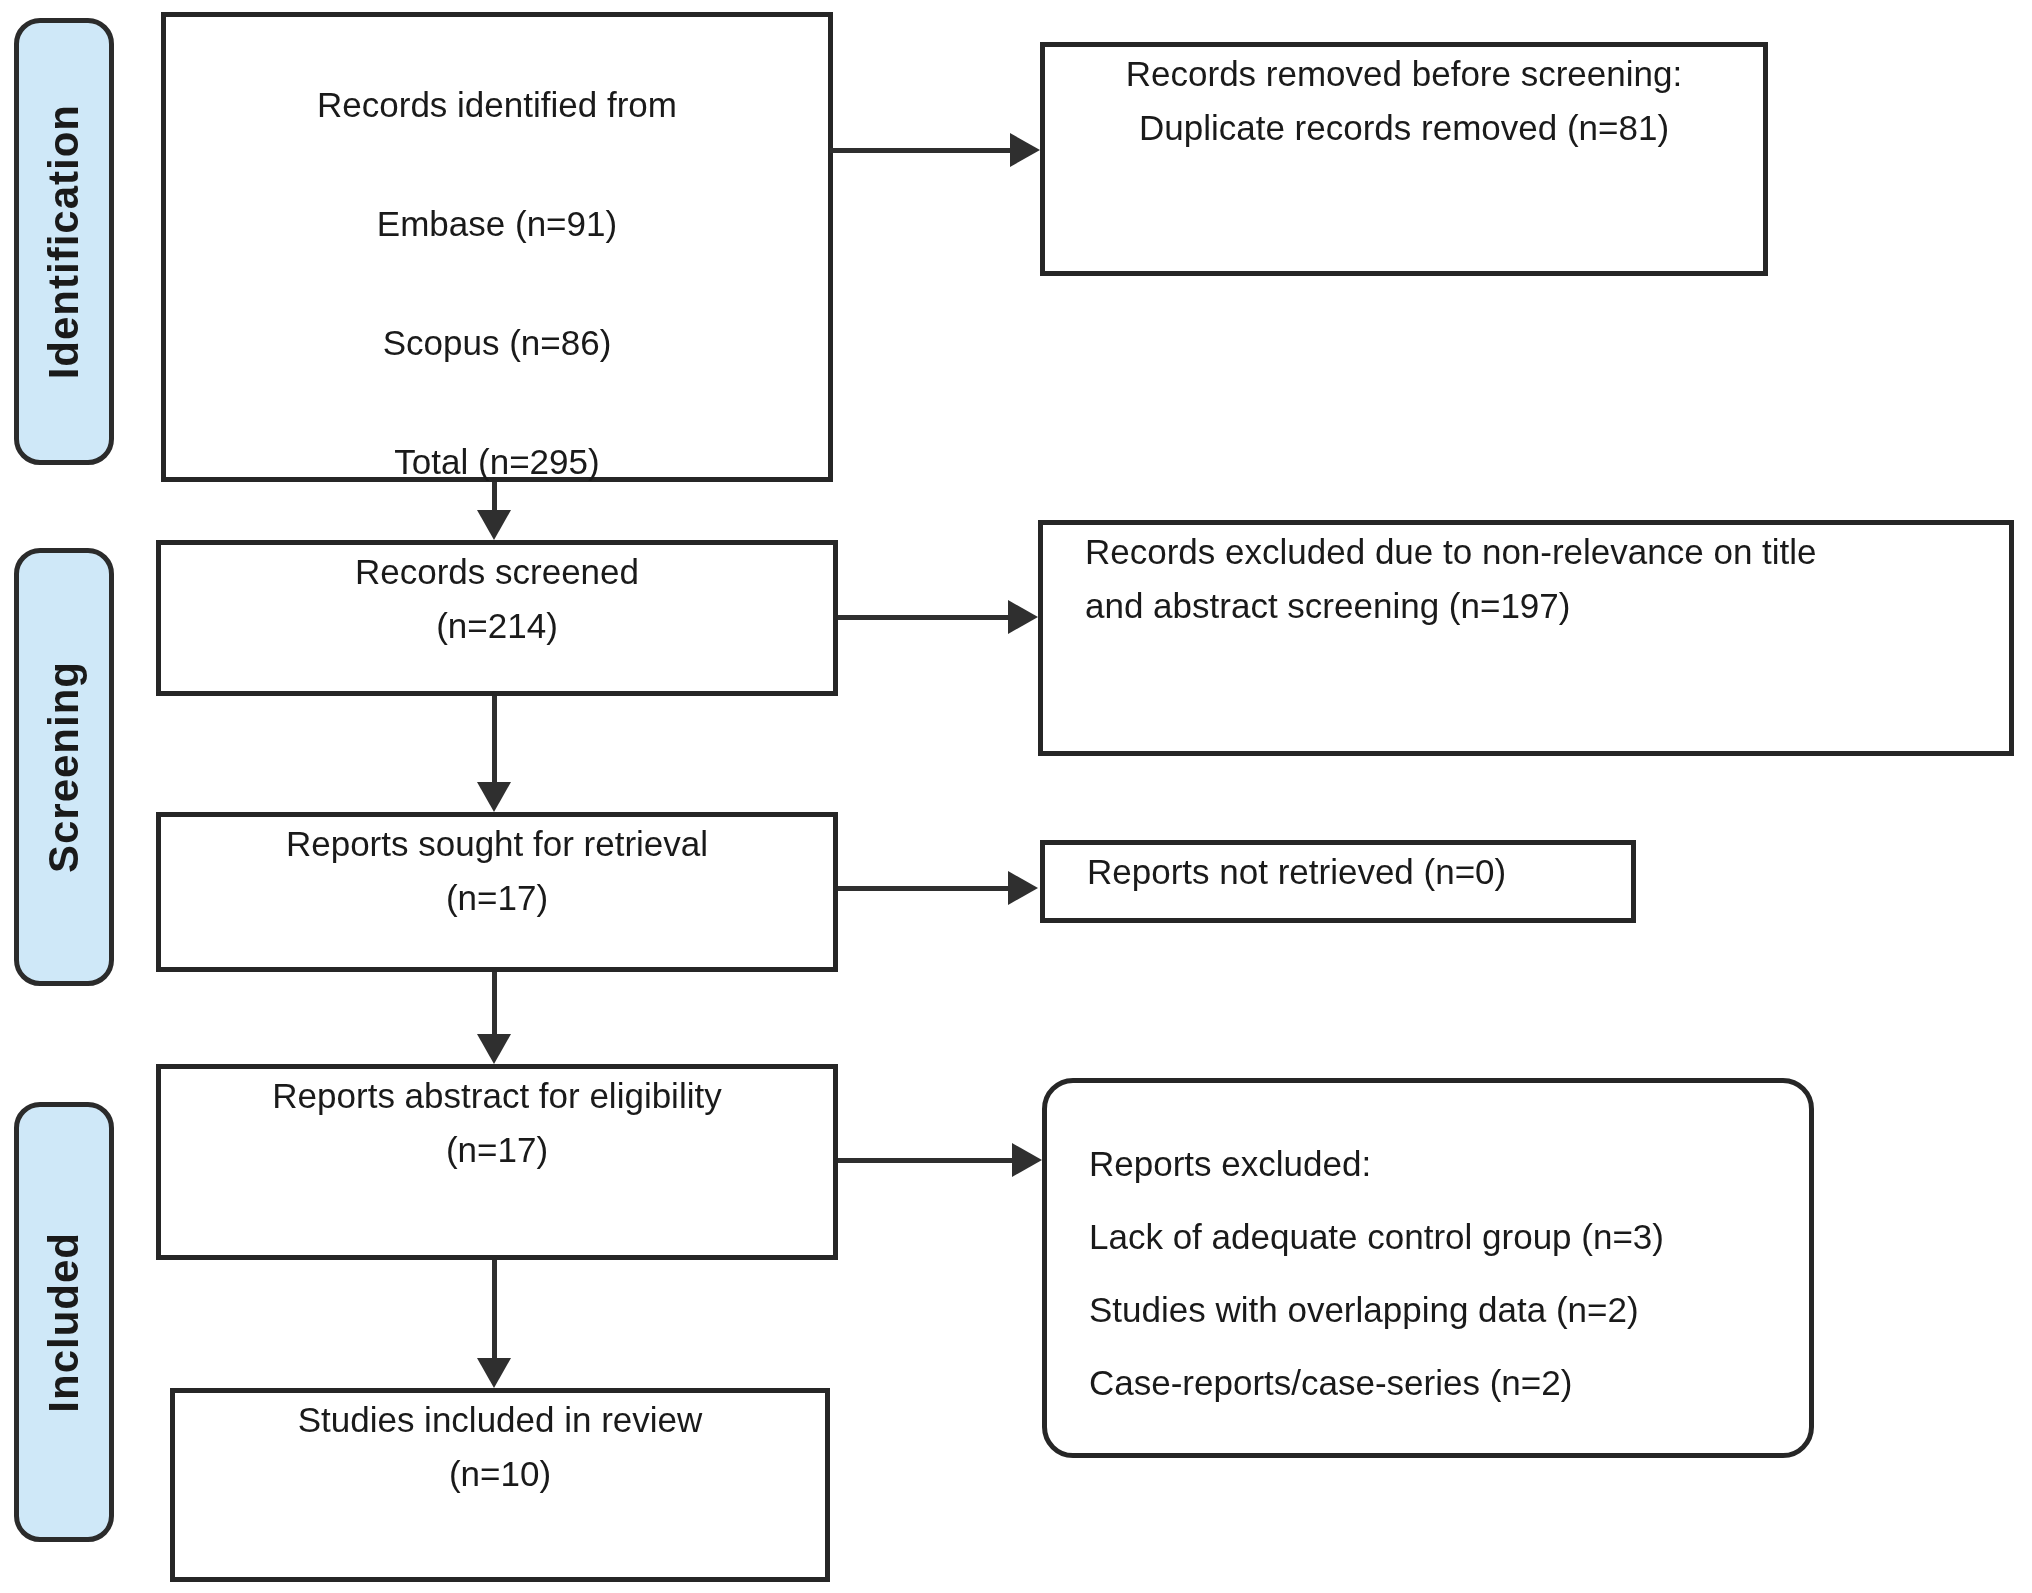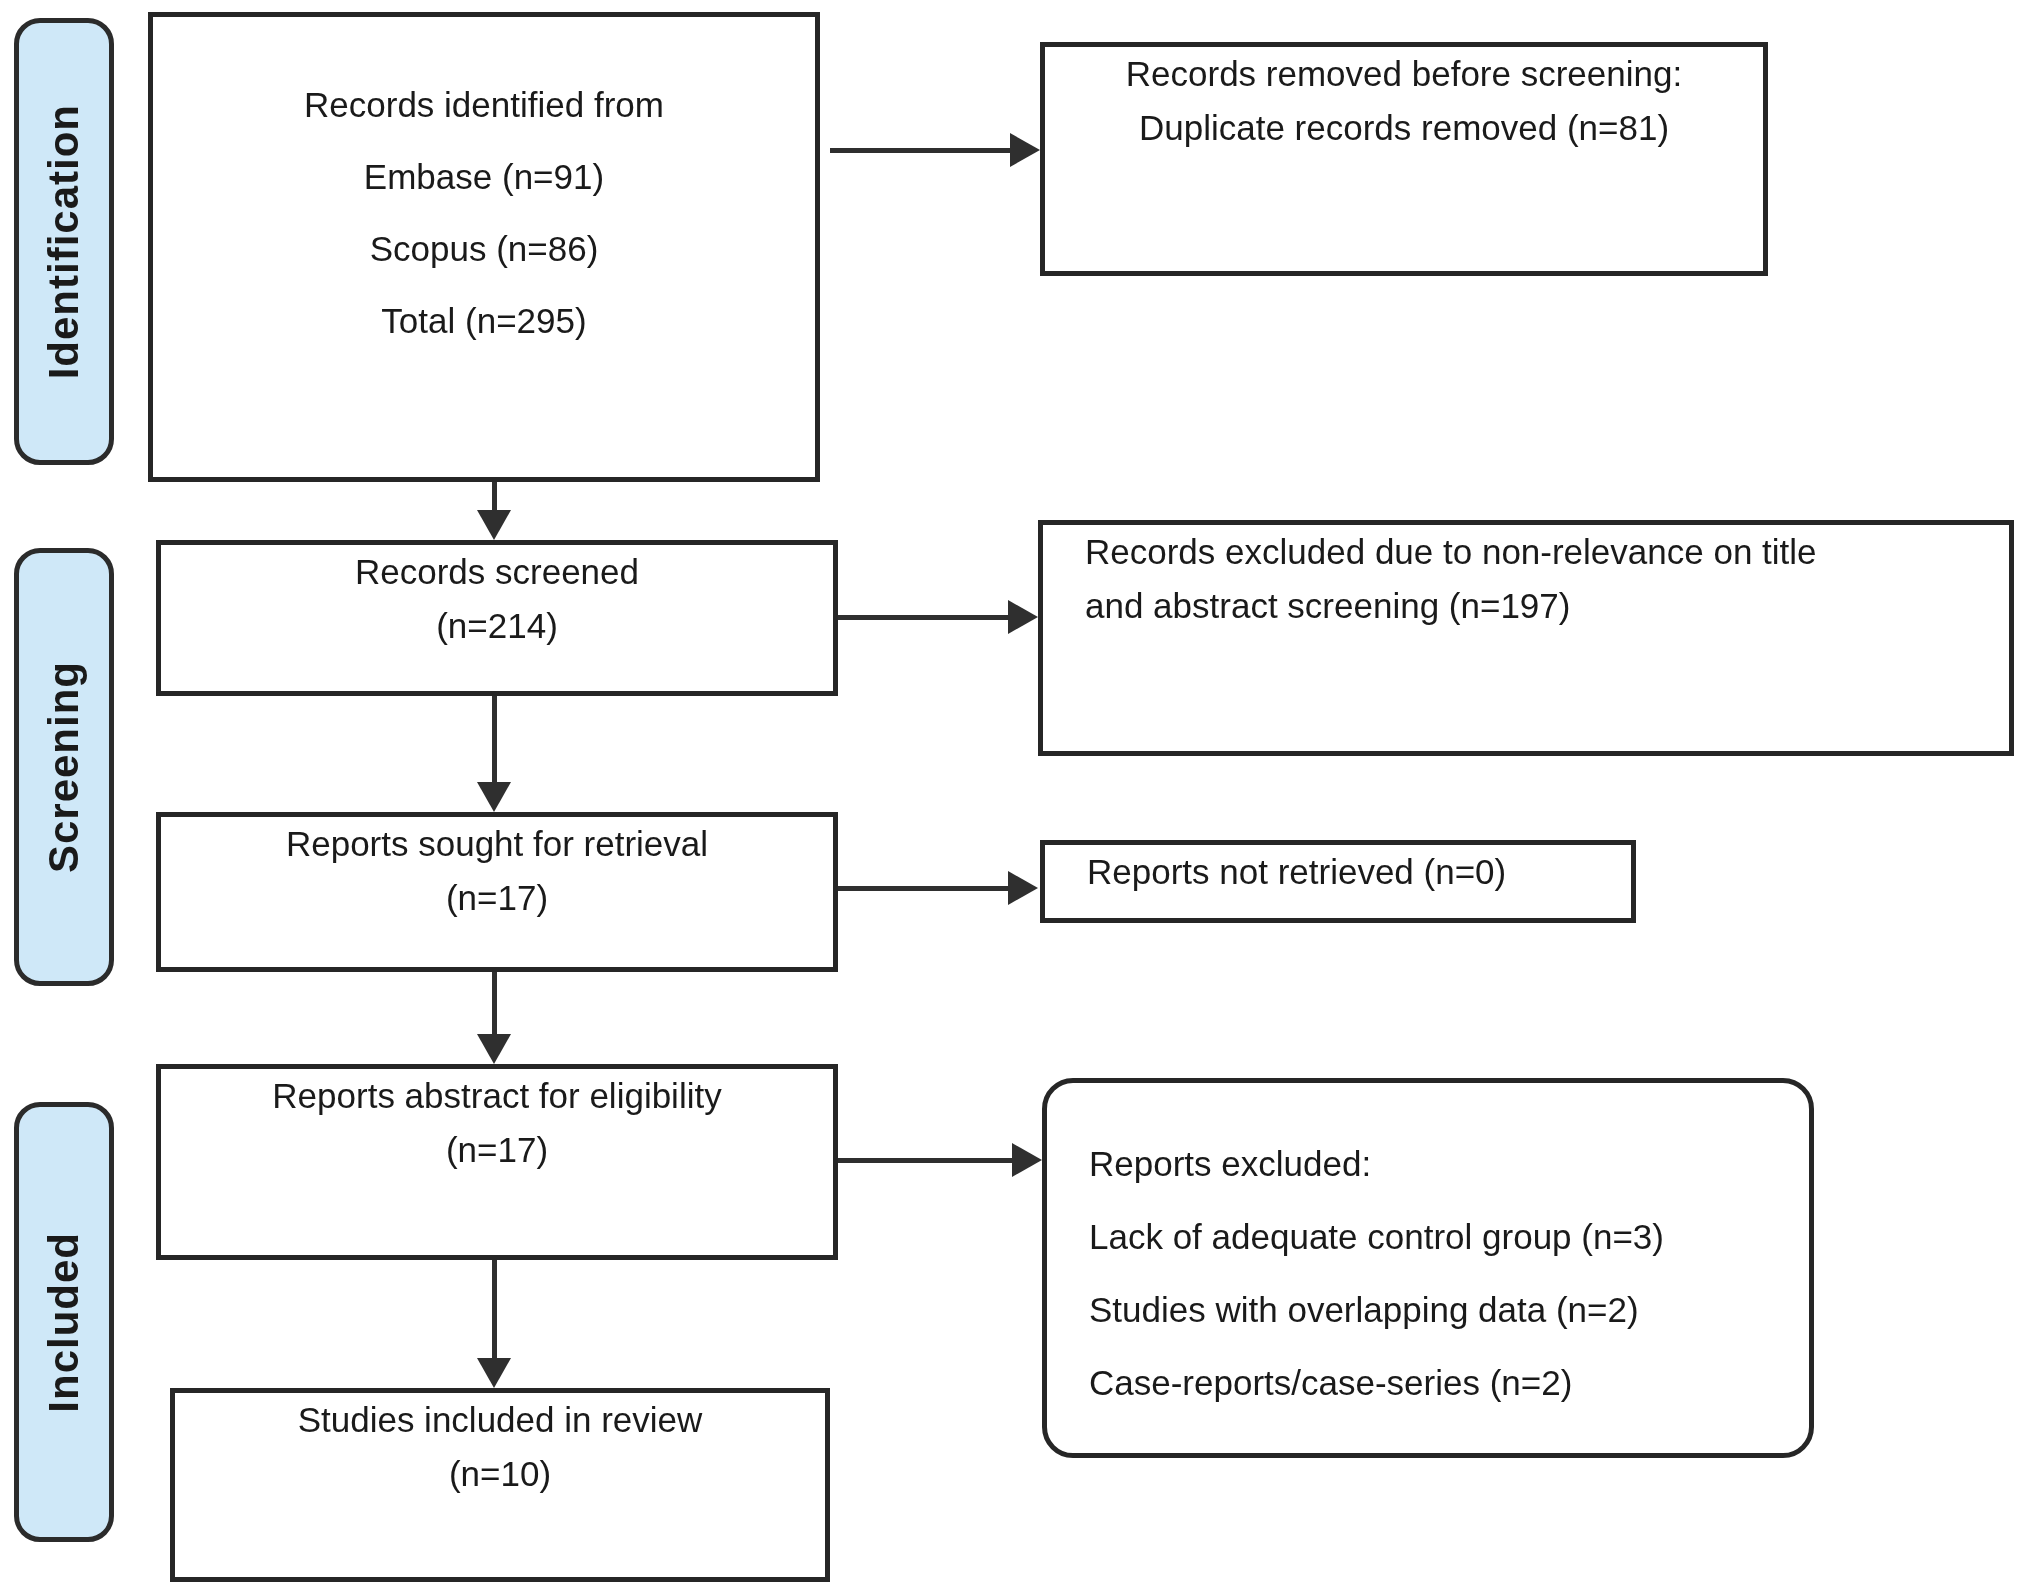--- a/index.html
+++ b/index.html
@@ -121,7 +121,7 @@
     <span>Included</span>
   </div>
 
-  <div class="box top-align" style="left:148px; top:12px; width:672px; height:470px; padding-top:52px; line-height:72px;">
+  <div class="box top-align" style="left:161px; top:12px; width:672px; height:470px; padding-top:52px; line-height:72px;gap:47px;">
       <div class="line">Records identified from</div>
       <div class="line">Embase (n=91)</div>
       <div class="line">Scopus (n=86)</div>

